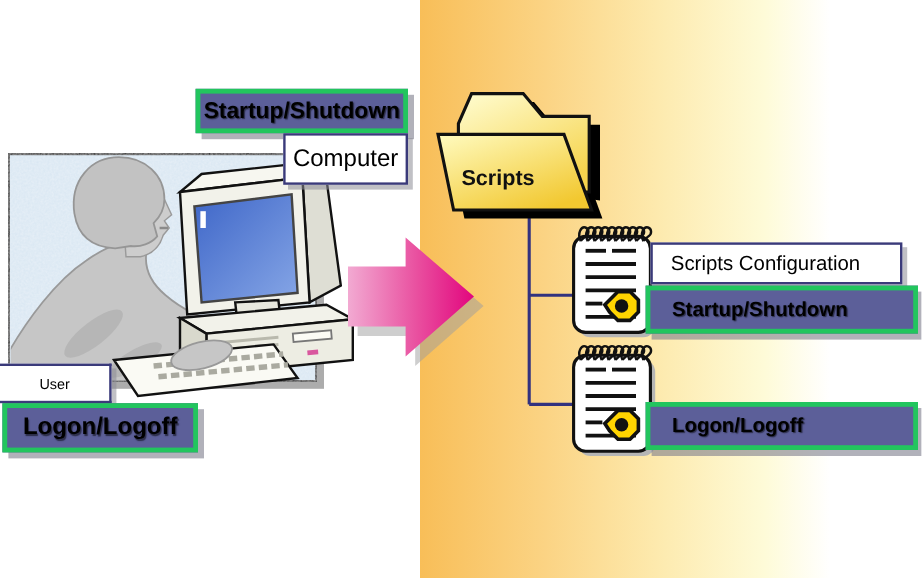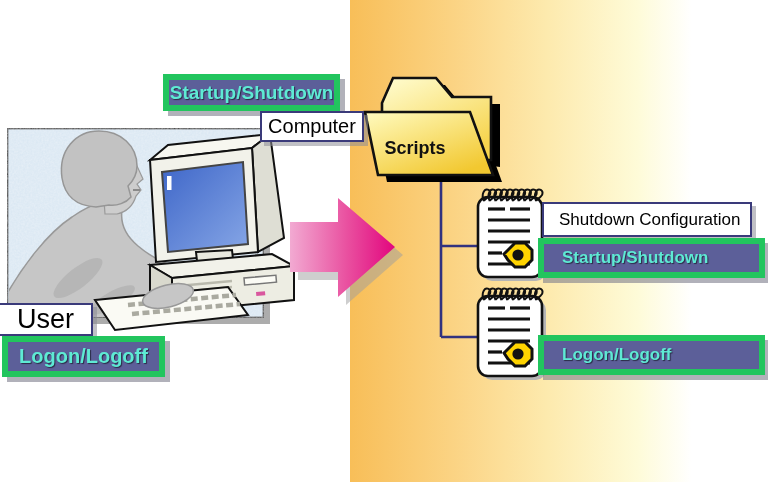--- a/index.html
+++ b/index.html
@@ -18,7 +18,7 @@
     white-space:nowrap;
   }
   .pbox{
-    background:#5C5F99;border:6px solid #22c55e;color:#5eead4;font-weight:bold;
+    background:#5C5F99;border:4px solid #22c55e;color:#000000;font-weight:bold;
     text-shadow:1px 1px 1px rgba(0,0,0,0.55);
     box-shadow:5px 5px 0 rgba(125,125,140,0.6);
   }

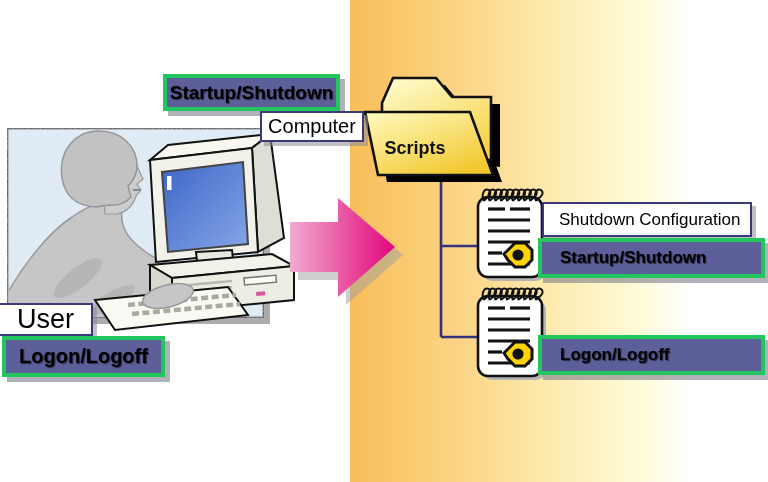--- a/index.html
+++ b/index.html
@@ -29,7 +29,7 @@
   .center{justify-content:center;}
   
   #startup-left{left:163px;top:74px;width:177px;height:37px;font-size:19px;}
-  #computer-left{left:236px;top:111px;width:104px;height:31px;font-size:20px;margin-left:24px;}
+  #computer-left{left:236px;top:111px;width:104px;height:43px;font-size:20px;}
   #user-left{left:0;top:303px;width:93px;height:33px;font-size:27px;border-left:none;text-align:center;}
   #logon-left{left:2px;top:336px;width:163px;height:41px;font-size:20px;}
   

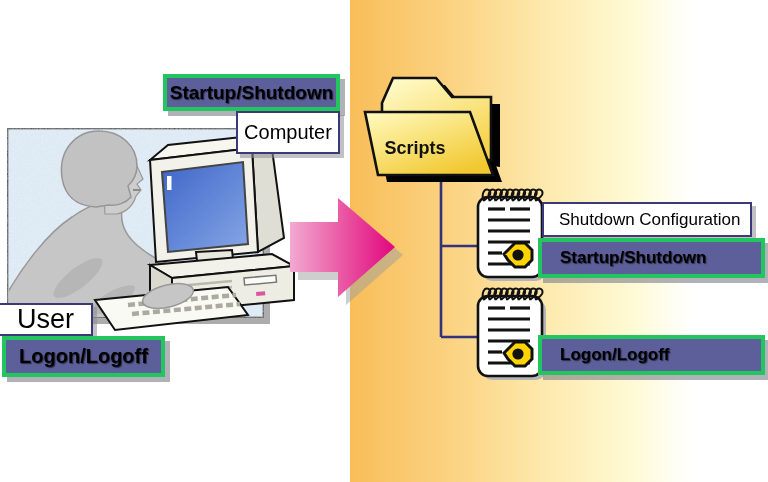--- a/index.html
+++ b/index.html
@@ -187,7 +187,7 @@
 
   <div class="label" id="scripts-label">Scripts</div>
 
-  <div class="label wbox" id="cfg1">Shutdown Configuration</div>
+  <div class="label wbox" id="cfg1">Scripts Configuration</div>
   <div class="label pbox" id="type1">Startup/Shutdown</div>
   <div class="label pbox" id="type2">Logon/Logoff</div>
 

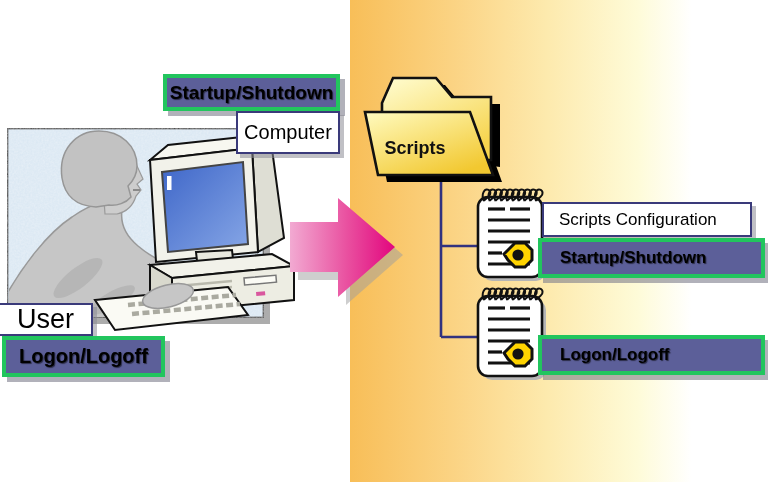--- a/index.html
+++ b/index.html
@@ -30,7 +30,7 @@
   
   #startup-left{left:163px;top:74px;width:177px;height:37px;font-size:19px;}
   #computer-left{left:236px;top:111px;width:104px;height:43px;font-size:20px;}
-  #user-left{left:0;top:303px;width:93px;height:33px;font-size:27px;border-left:none;text-align:center;}
+  #user-left{left:0;top:303px;width:93px;height:33px;font-size:12px;border-left:none;text-align:center;}
   #logon-left{left:2px;top:336px;width:163px;height:41px;font-size:20px;}
   
   #scripts-label{

